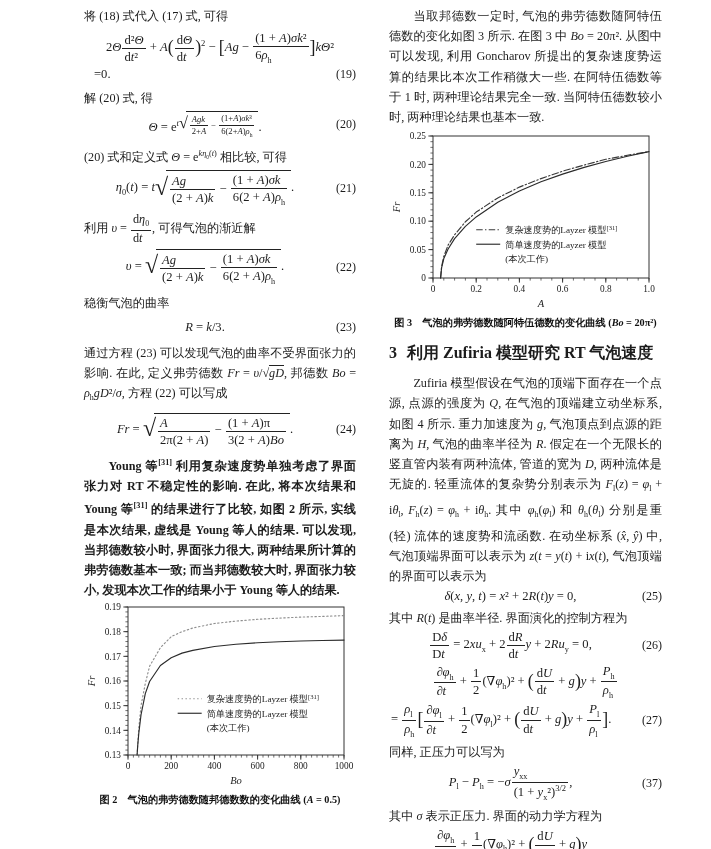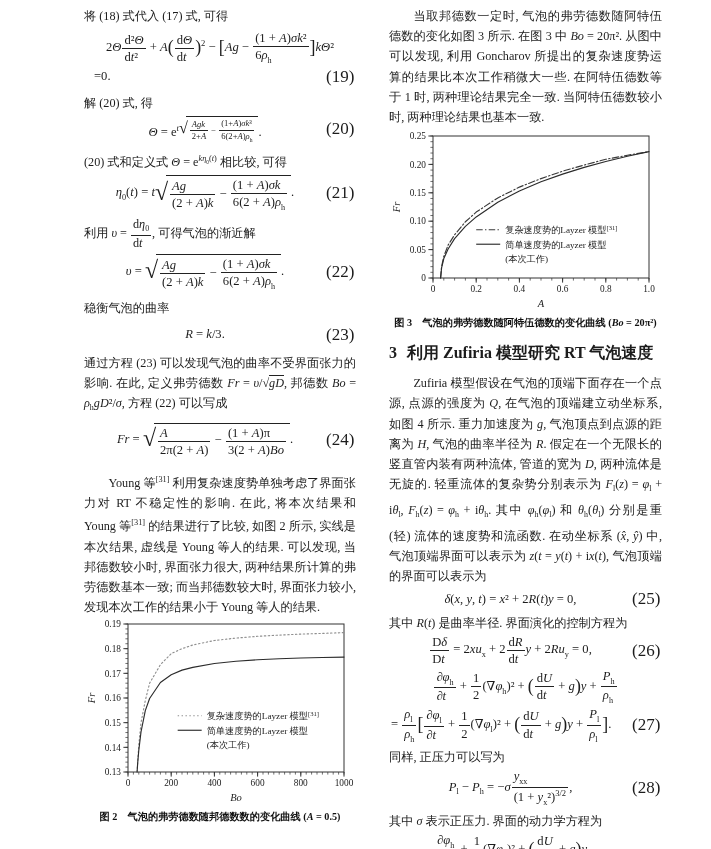--- a/index.html
+++ b/index.html
@@ -15,7 +15,7 @@
   .eq{display:flex;align-items:center;}
   .eqc{flex:1;text-align:center;}
   .eqc.left{text-align:left;padding-left:10px;}
-  .eqn{min-width:30px;font-size:17px;}
+  .eqn{min-width:30px;text-align:right;font-size:12px;}
   .eqline{text-align:center;}
   i{font-style:italic;}
   sub{font-size:0.65em;}

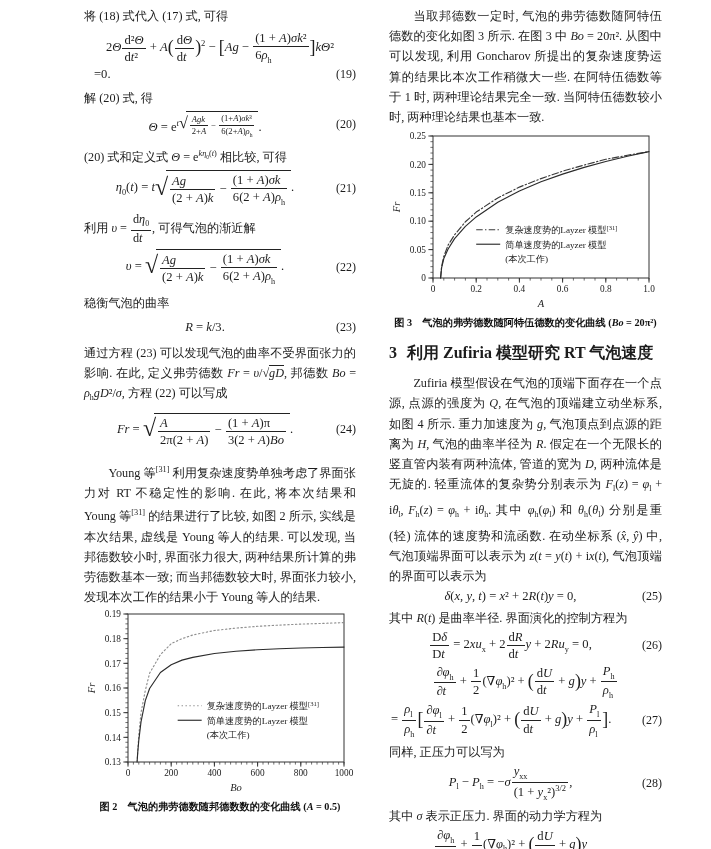--- a/index.html
+++ b/index.html
@@ -99,7 +99,7 @@
       <div class="eqn">(24)</div>
     </div>
 
-    <p class="body ind" style="margin-top:13px;">Young 等<sup>[31]</sup> 利用复杂速度势单独考虑了界面张力对 RT 不稳定性的影响. 在此, 将本次结果和 Young 等<sup>[31]</sup> 的结果进行了比较, 如图 2 所示, 实线是本次结果, 虚线是 Young 等人的结果. 可以发现, 当邦德数较小时, 界面张力很大, 两种结果所计算的弗劳德数基本一致; 而当邦德数较大时, 界面张力较小, 发现本次工作的结果小于 Young 等人的结果.</p>
+    <p class="body ind" style="margin-top:6px;font-weight:bold;">Young 等<sup>[31]</sup> 利用复杂速度势单独考虑了界面张力对 RT 不稳定性的影响. 在此, 将本次结果和 Young 等<sup>[31]</sup> 的结果进行了比较, 如图 2 所示, 实线是本次结果, 虚线是 Young 等人的结果. 可以发现, 当邦德数较小时, 界面张力很大, 两种结果所计算的弗劳德数基本一致; 而当邦德数较大时, 界面张力较小, 发现本次工作的结果小于 Young 等人的结果.</p>
 
     <figure>
       <div class="chart"><svg width="272" height="186" viewBox="0 0 272 186">

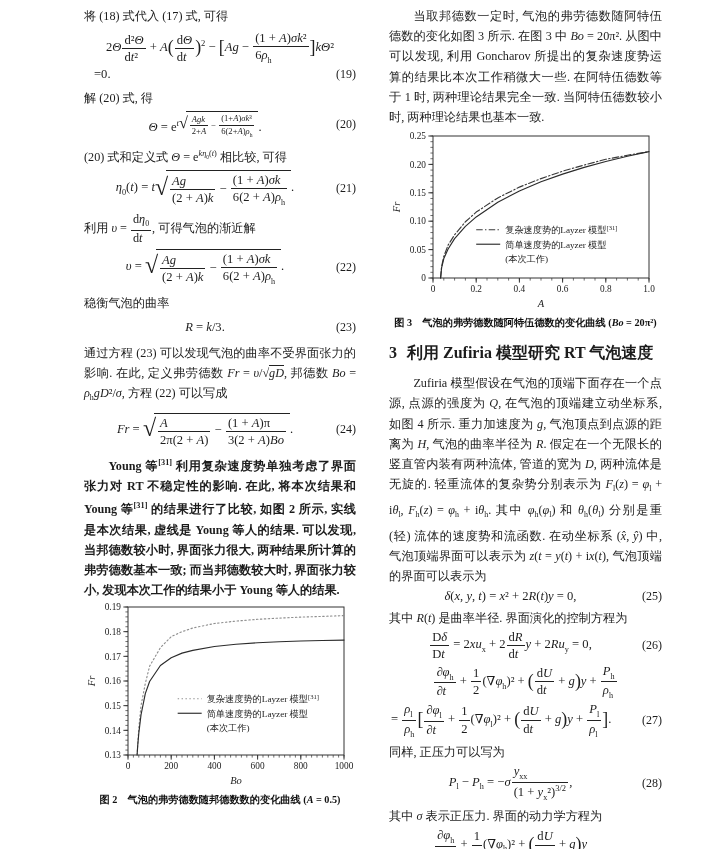--- a/index.html
+++ b/index.html
@@ -334,7 +334,7 @@
 
     <div class="eqblock eq" style="margin-top:2px;">
       <div class="eqc"><i>P</i><sub>l</sub> − <i>P</i><sub>h</sub> = −<i>σ</i><span class="f"><span class="fn"><i>y</i><sub>xx</sub></span><span class="fd">(1 + <i>y</i><sub>x</sub>²)<sup>3/2</sup></span></span>,</div>
-      <div class="eqn">(28)</div>
+      <div class="eqn">(37)</div>
     </div>
 
     <p class="body" style="margin-top:4px;">其中 <i>σ</i> 表示正压力. 界面的动力学方程为</p>

